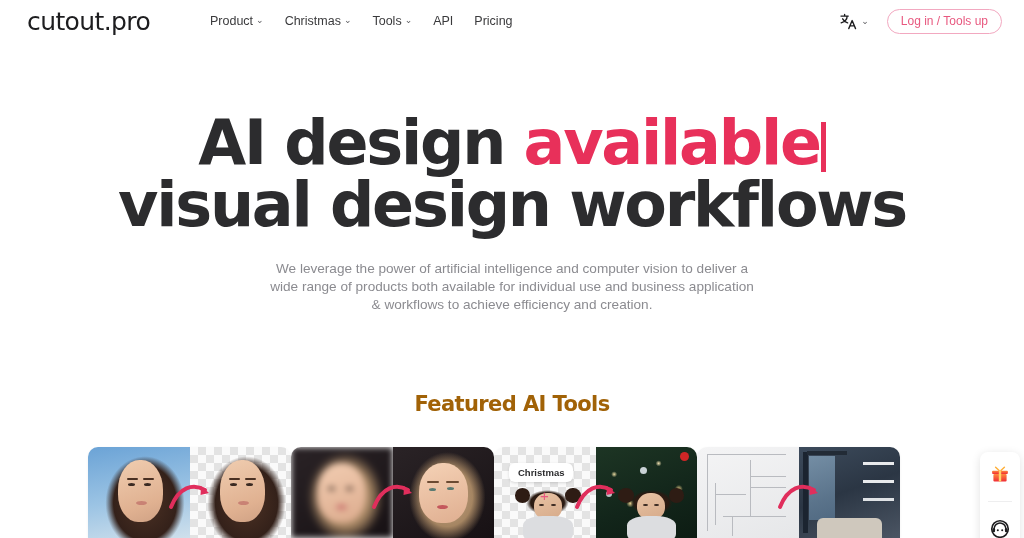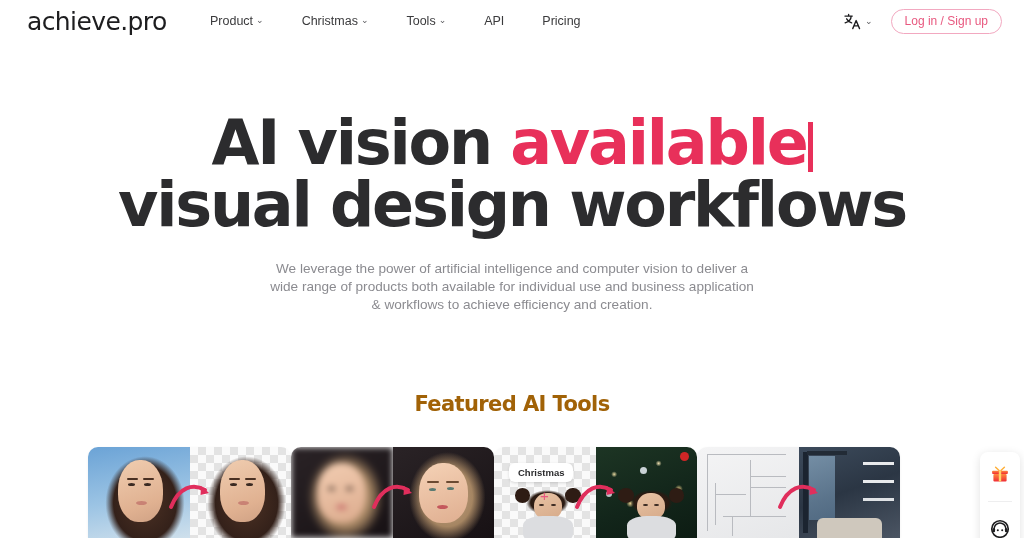--- a/index.html
+++ b/index.html
@@ -183,7 +183,7 @@
 
 <div class="header">
 
-  <div class="logo">achieve.pro</div>
+  <div class="logo">cutout.pro</div>
 
   <nav class="nav">
     <div class="nav-item">

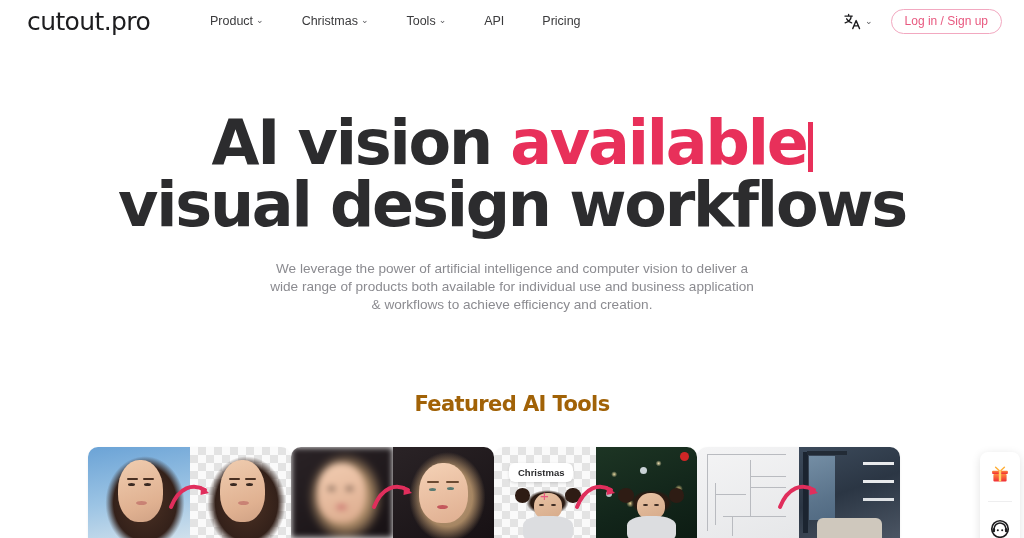--- a/index.html
+++ b/index.html
@@ -27,7 +27,7 @@
     font-family: "DejaVu Sans", sans-serif;
     white-space: nowrap;
   }
-  .nav { position: absolute; left: 210px; top: 14px; display: flex; align-items: center; gap: 38px; }
+  .nav { position: absolute; left: 210px; top: 14px; display: flex; align-items: center; gap: 21px; }
   .nav-item {
     font-size: 12.5px; color: #3a3a3c; white-space: nowrap;
     display: flex; align-items: center; gap: 3px; cursor: pointer;

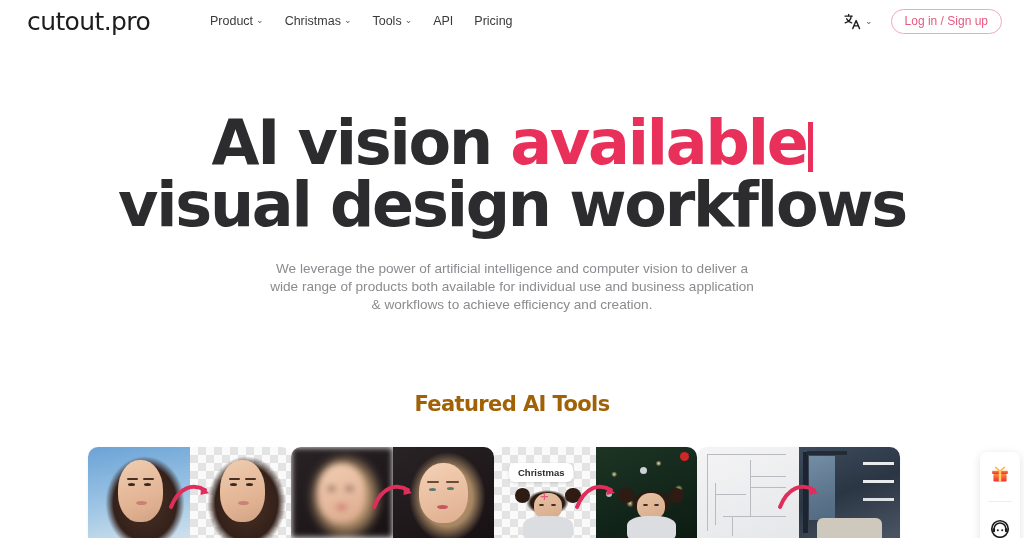--- a/index.html
+++ b/index.html
@@ -216,7 +216,7 @@
       </span>
       <span class="caret">⌄</span>
     </div>
-    <div class="login-btn">Log in / Sign up</div>
+    <div class="login-btn">Log in / Tools up</div>
   </div>
 </div>
 

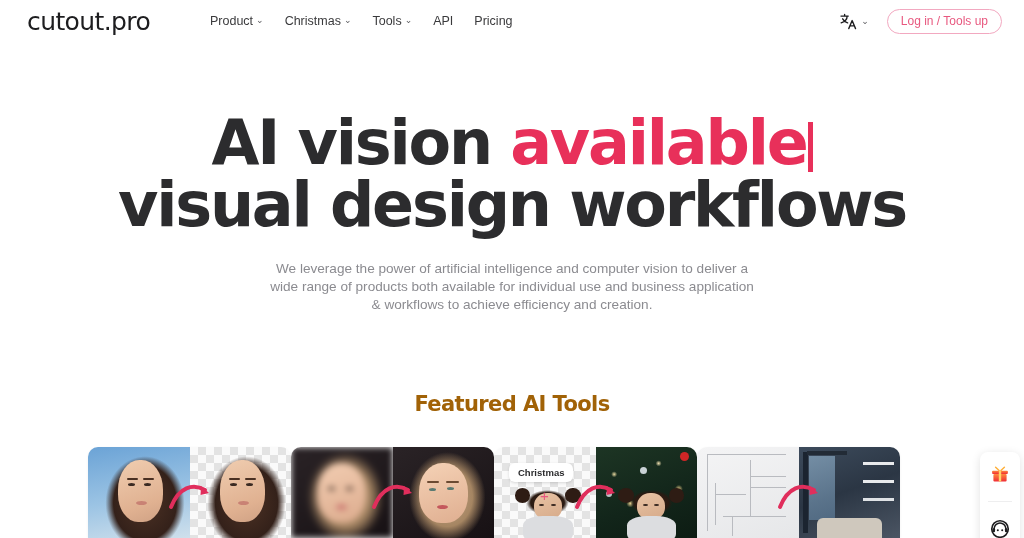--- a/index.html
+++ b/index.html
@@ -222,7 +222,7 @@
 
 <section class="hero">
   <h1>
-    <span>AI vision </span><span class="hl">available</span><span class="cursor"></span><br>
+    <span>AI design </span><span class="hl">available</span><span class="cursor"></span><br>
     <span>visual design workflows</span>
   </h1>
   <p>

